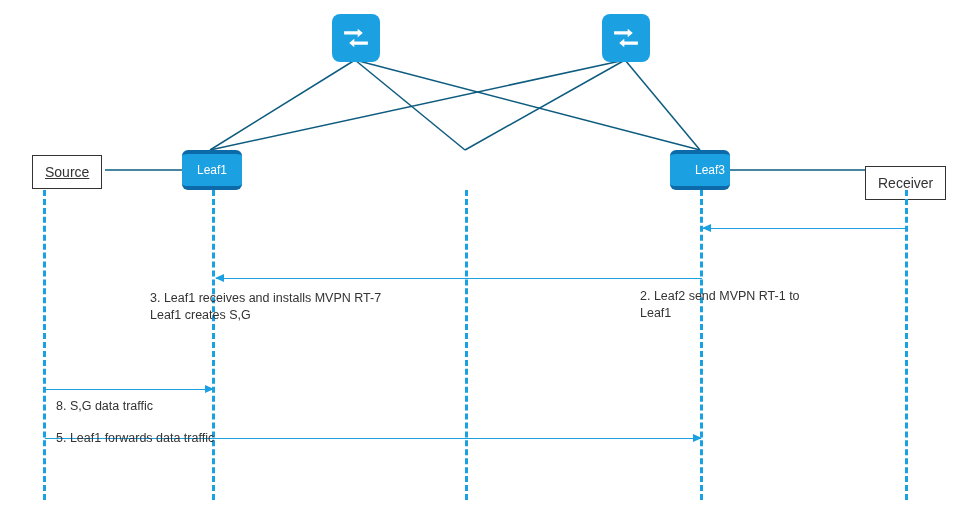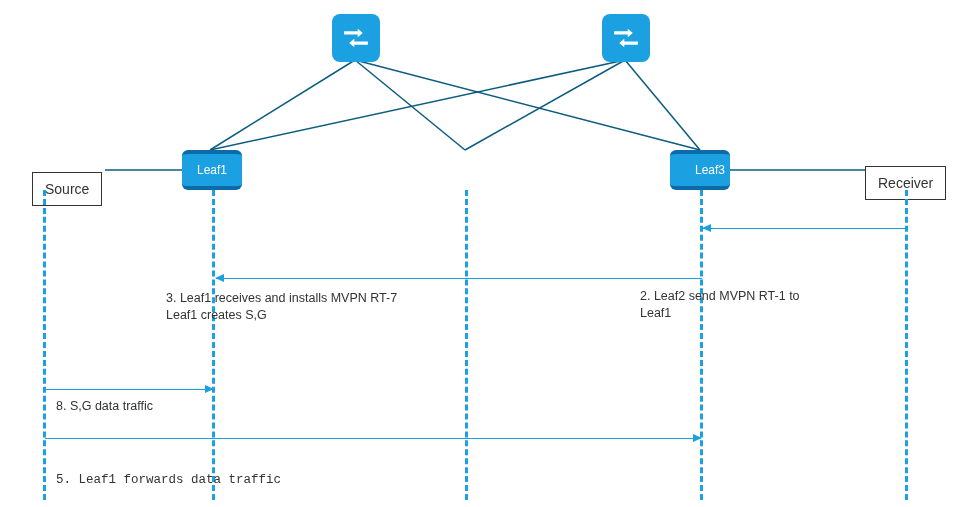--- a/index.html
+++ b/index.html
@@ -67,7 +67,7 @@
     <span>Leaf3</span>
   </div>
 
-  <div class="host" style="left:32px; top:172px;">
+  <div class="host" style="left:32px; top:155px;text-decoration:underline;">
     <span>Source</span>
   </div>
   <div class="host" style="left:865px; top:166px;">

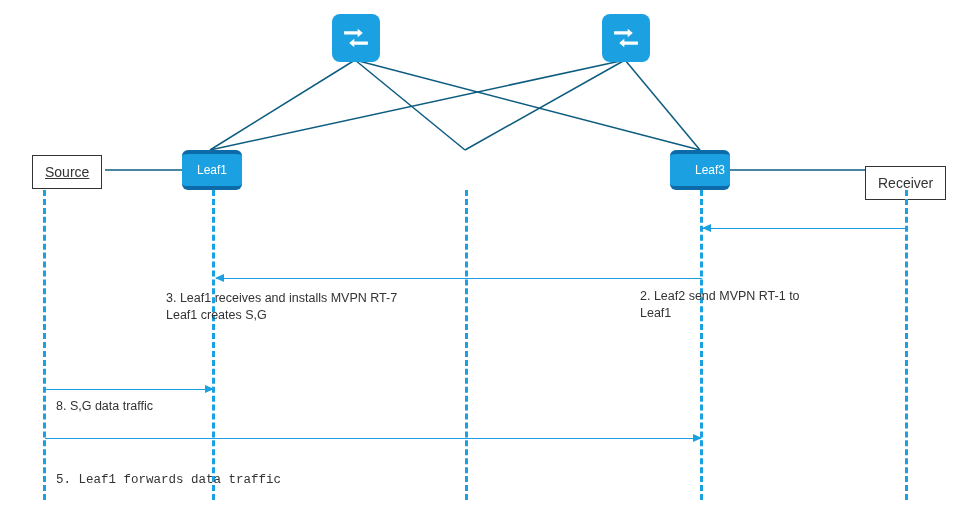--- a/index.html
+++ b/index.html
@@ -88,7 +88,7 @@
     <div>Leaf1</div>
   </div>
 
-  <div class="anno" style="left:166px; top:290px; width:380px;">
+  <div class="anno" style="left:150px; top:290px; width:380px;">
     <div>3. Leaf1 receives and installs MVPN RT-7</div>
     <div>Leaf1 creates S,G</div>
   </div>

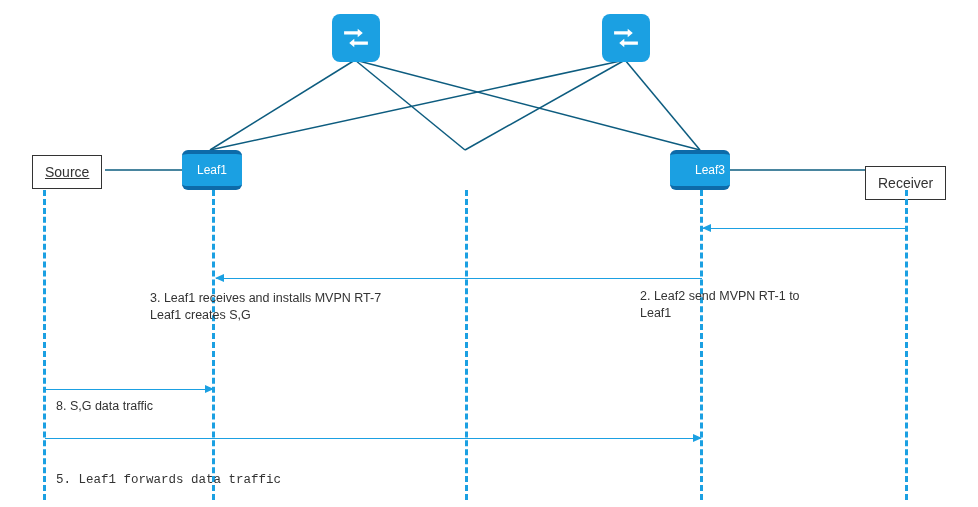--- a/index.html
+++ b/index.html
@@ -97,7 +97,7 @@
   <div class="anno" style="left:56px; top:398px;">8. S,G data traffic</div>
 
   <div class="msg-line right" style="left:45px; top:438px; width:656px;"></div>
-  <div class="anno" style="left:56px; top:472px;font-family:Liberation Mono, monospace;">5. Leaf1 forwards data traffic</div>
+  <div class="anno" style="left:56px; top:430px;">5. Leaf1 forwards data traffic</div>
 
 </div>
 

